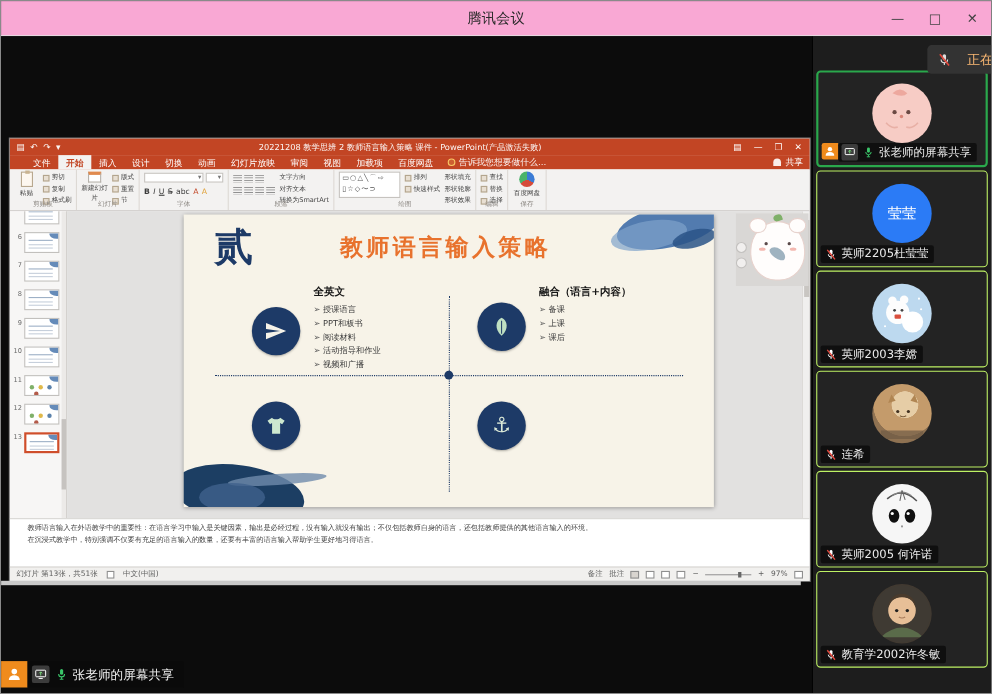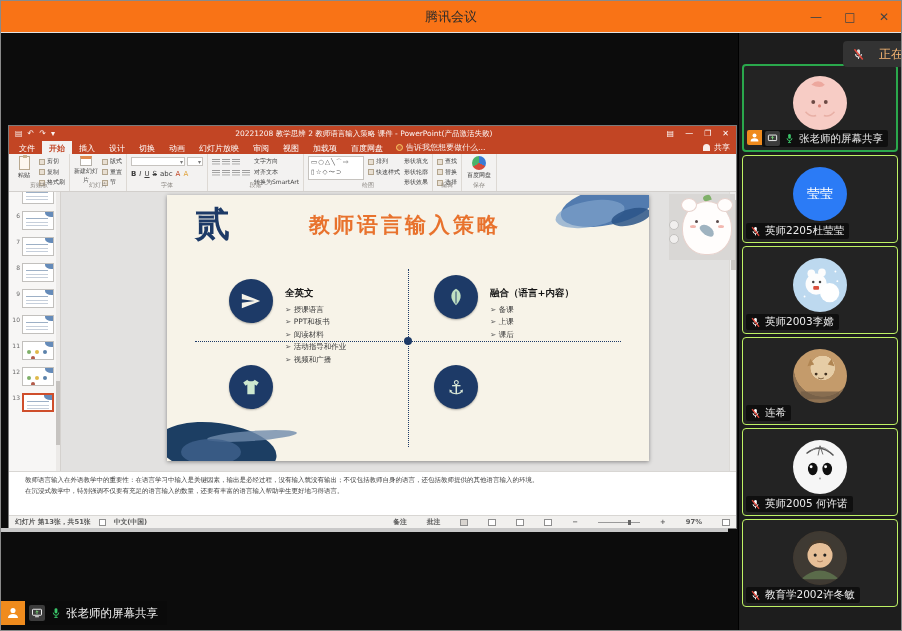--- a/index.html
+++ b/index.html
@@ -8,7 +8,7 @@
   .window { position:relative; width:902px; height:631px; background:#141414; overflow:hidden; border:1px solid #8a8a8a; }
 
   
-  .titlebar { position:absolute; top:0; left:0; right:0; height:32px; background:#f97316; border-bottom:1px solid #e3e3e3; display:flex; align-items:center; justify-content:center; }
+  .titlebar { position:absolute; top:0; left:0; right:0; height:32px; background:#f9a8d4; border-bottom:1px solid #e3e3e3; display:flex; align-items:center; justify-content:center; }
   .titlebar .title { font-size:13px; color:#2b2b2b; }
   .win-controls { position:absolute; right:0; top:0; height:32px; display:flex; }
   .win-controls span { width:34px; height:32px; display:flex; align-items:center; justify-content:center; font-size:12px; color:#444; cursor:pointer; }

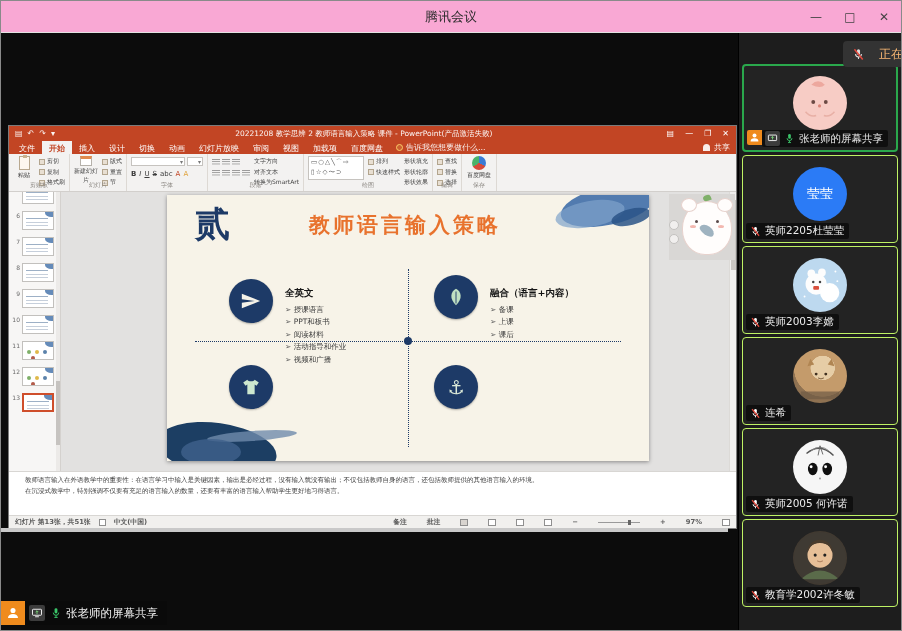--- a/index.html
+++ b/index.html
@@ -24,7 +24,7 @@
   .qat { display:flex; gap:5px; padding:0 6px; font-size:8px; opacity:.95; }
   .ppt-title { flex:1; text-align:center; font-size:7.5px; white-space:nowrap; overflow:hidden; opacity:.95; }
   .ppt-wc { display:flex; gap:11px; padding-right:7px; font-size:8px; }
-  .ppt-tabs { position:absolute; top:15px; left:0; right:0; height:13px; background:#c24524; display:flex; align-items:stretch; color:#fff; font-size:8px; padding-left:3px; }
+  .ppt-tabs { position:absolute; top:15px; left:0; right:0; height:13px; background:#c24524; display:flex; align-items:stretch; color:#fff; font-size:8px; padding-left:14px; }
   .tab { padding:2px 7px 1px; display:flex; align-items:center; cursor:pointer; }
   .tab.selected { background:#f3f2f1; color:#c24524; font-weight:bold;text-align:right; }
   .tellme { display:flex; align-items:center; gap:3px; padding:0 6px; opacity:.92; }

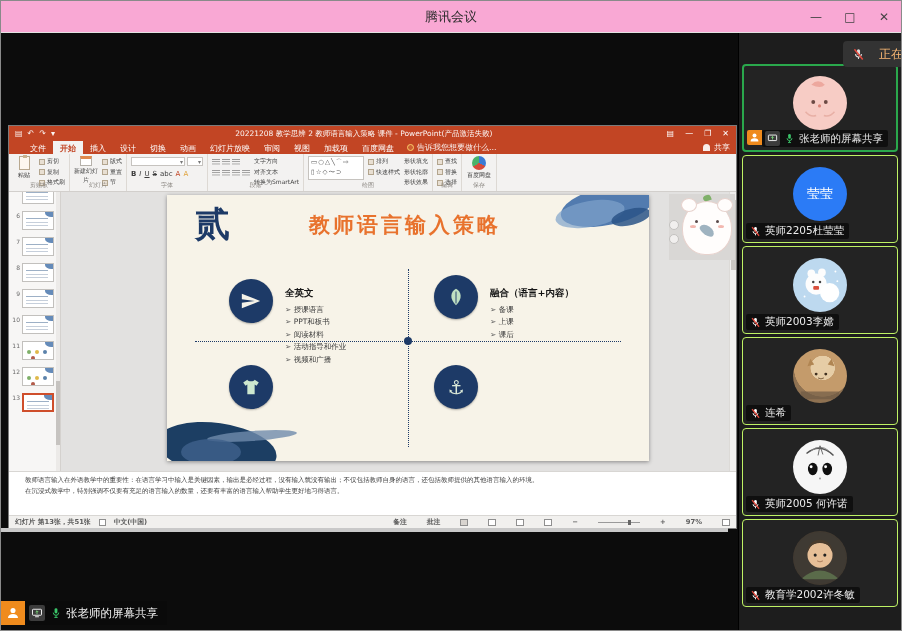--- a/index.html
+++ b/index.html
@@ -96,7 +96,7 @@
   .qicon { width:44px; height:44px; border-radius:50%; background:#1d3a67; flex:none; display:flex; align-items:center; justify-content:center; box-shadow:0 1px 2px rgba(0,0,0,.3); }
   .qicon svg { width:22px; height:22px; }
   .qicon .glyph { color:#dcead8; font-size:19px; line-height:1; }
-  .qbody { display:flex; flex-direction:column;margin-top:28px; }
+  .qbody { display:flex; flex-direction:column; }
   .qhead { font-size:9.5px; font-weight:bold; color:#141414; margin-bottom:4px; }
   .qlist { list-style:none; font-size:7.5px; color:#3a3a3a; line-height:1.65; }
   .qlist li::before { content:"➢ "; color:#555; }

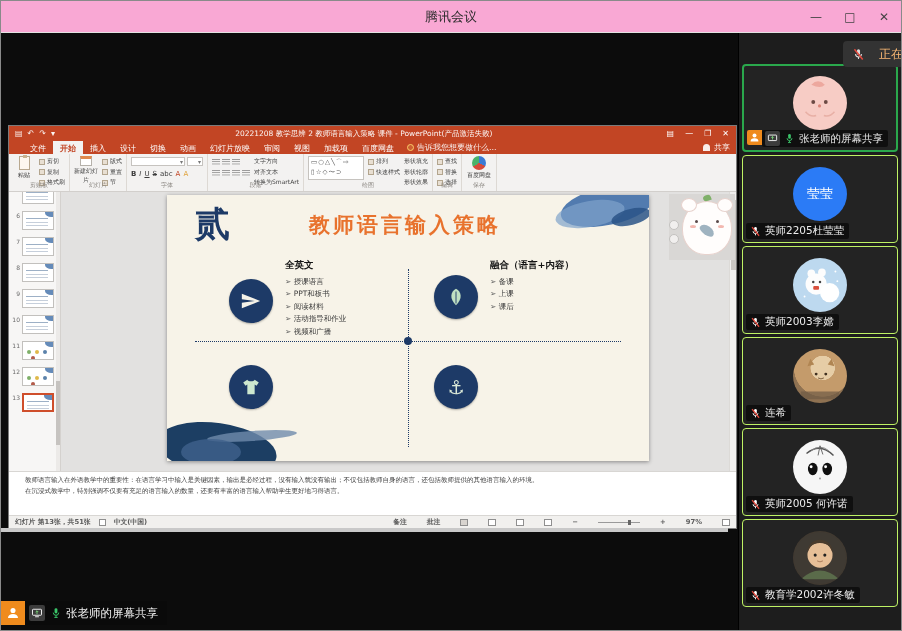--- a/index.html
+++ b/index.html
@@ -103,7 +103,7 @@
 
   
   .notes { position:absolute; left:0; right:0; top:345px; height:44px; background:#fff; border-top:1px solid #d8d6d3; padding:3px 16px; font-size:6.5px; color:#3d3d3d; line-height:1.7; filter:blur(.3px); }
-  .sbar { position:absolute; left:0; right:0; bottom:0; height:13px; background:#f1f0ee; border-top:1px solid #d8d6d3; display:flex; align-items:center; font-size:6.8px; color:#5c5c5c; padding:0 6px; gap:8px;font-weight:bold; }
+  .sbar { position:absolute; left:0; right:0; bottom:0; height:13px; background:#f1f0ee; border-top:1px solid #d8d6d3; display:flex; align-items:center; font-size:6.8px; color:#5c5c5c; padding:0 6px; gap:8px; }
   .sbar-right { margin-left:auto; display:flex; align-items:center; gap:20px;text-align:right; }
   .vic { width:8px; height:7px; border:1px solid #8f8f8f; background:#fff; display:inline-block; }
   .vic.sel { background:#d8d4cf; }

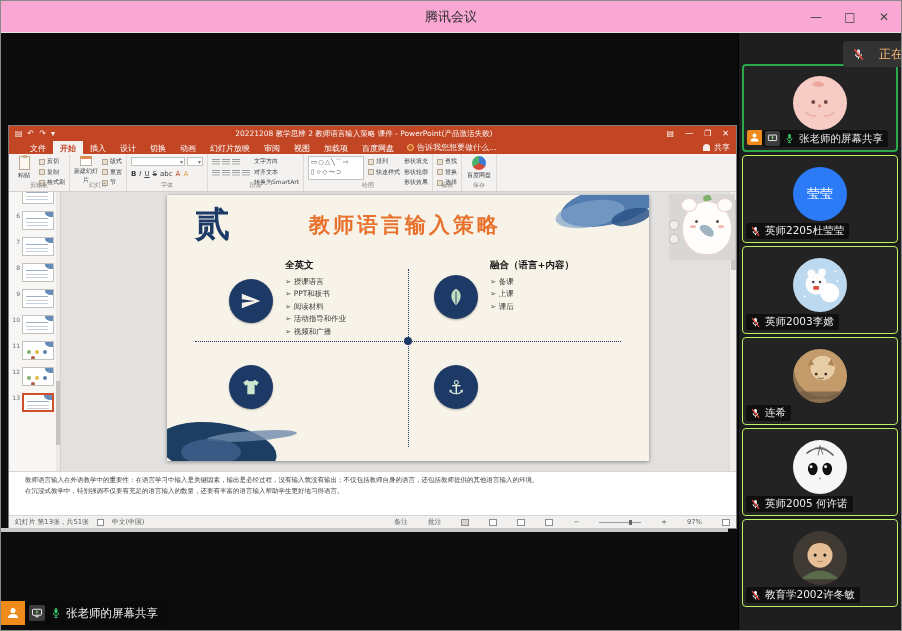--- a/index.html
+++ b/index.html
@@ -104,7 +104,7 @@
   
   .notes { position:absolute; left:0; right:0; top:345px; height:44px; background:#fff; border-top:1px solid #d8d6d3; padding:3px 16px; font-size:6.5px; color:#3d3d3d; line-height:1.7; filter:blur(.3px); }
   .sbar { position:absolute; left:0; right:0; bottom:0; height:13px; background:#f1f0ee; border-top:1px solid #d8d6d3; display:flex; align-items:center; font-size:6.8px; color:#5c5c5c; padding:0 6px; gap:8px; }
-  .sbar-right { margin-left:auto; display:flex; align-items:center; gap:20px;text-align:right; }
+  .sbar-right { margin-left:auto; display:flex; align-items:center; gap:6px;text-align:right; }
   .vic { width:8px; height:7px; border:1px solid #8f8f8f; background:#fff; display:inline-block; }
   .vic.sel { background:#d8d4cf; }
   .zslider { width:42px; height:1px; background:#9a9a9a; position:relative; display:inline-block; }

